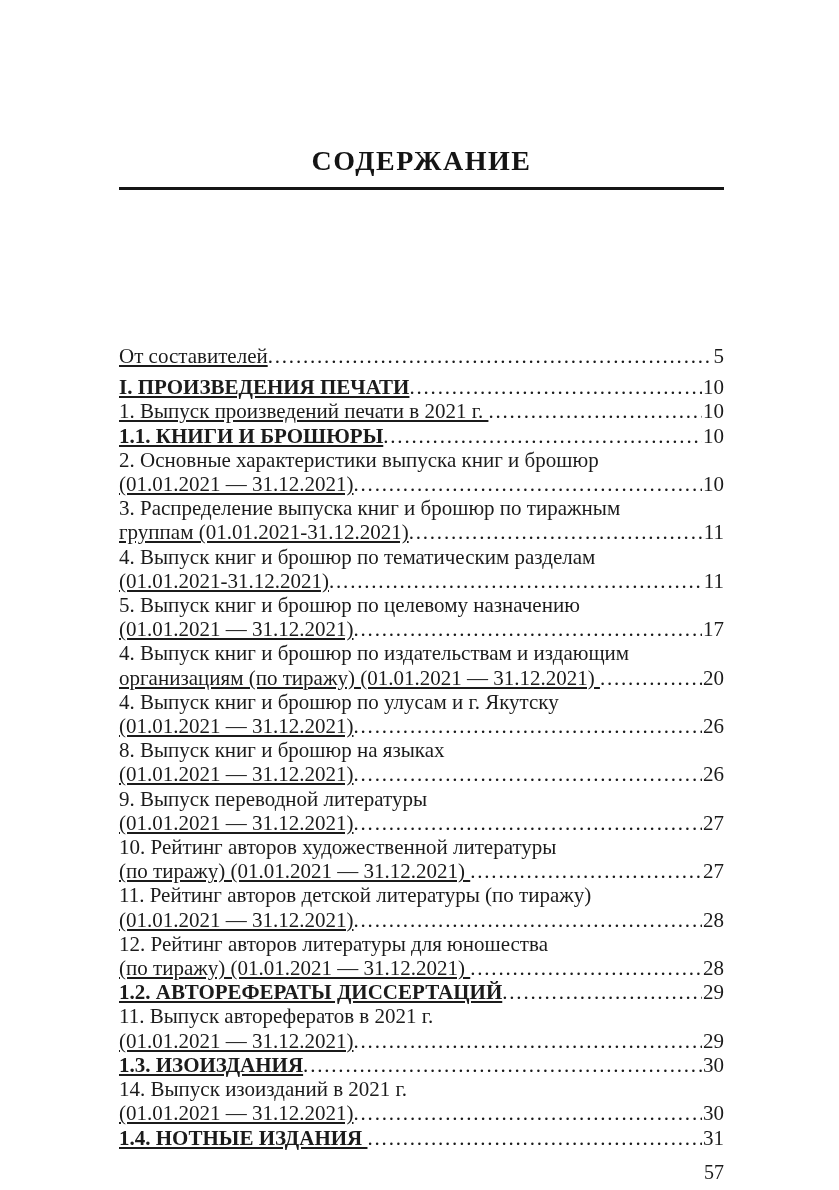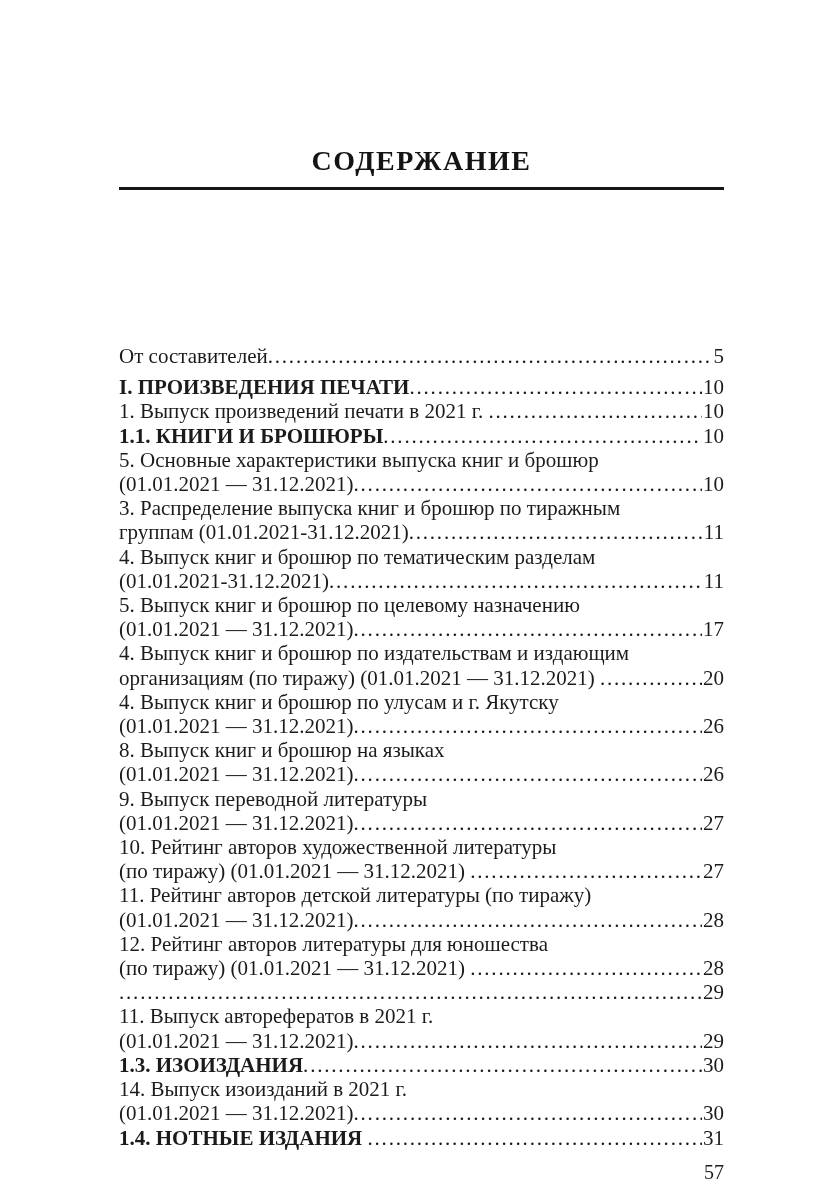--- a/index.html
+++ b/index.html
@@ -65,6 +65,7 @@
   .txt {
     white-space: pre;
     flex: 0 0 auto;
+    text-decoration: underline;
   }
   .entry.bold .line-plain,
   .entry.bold .txt {

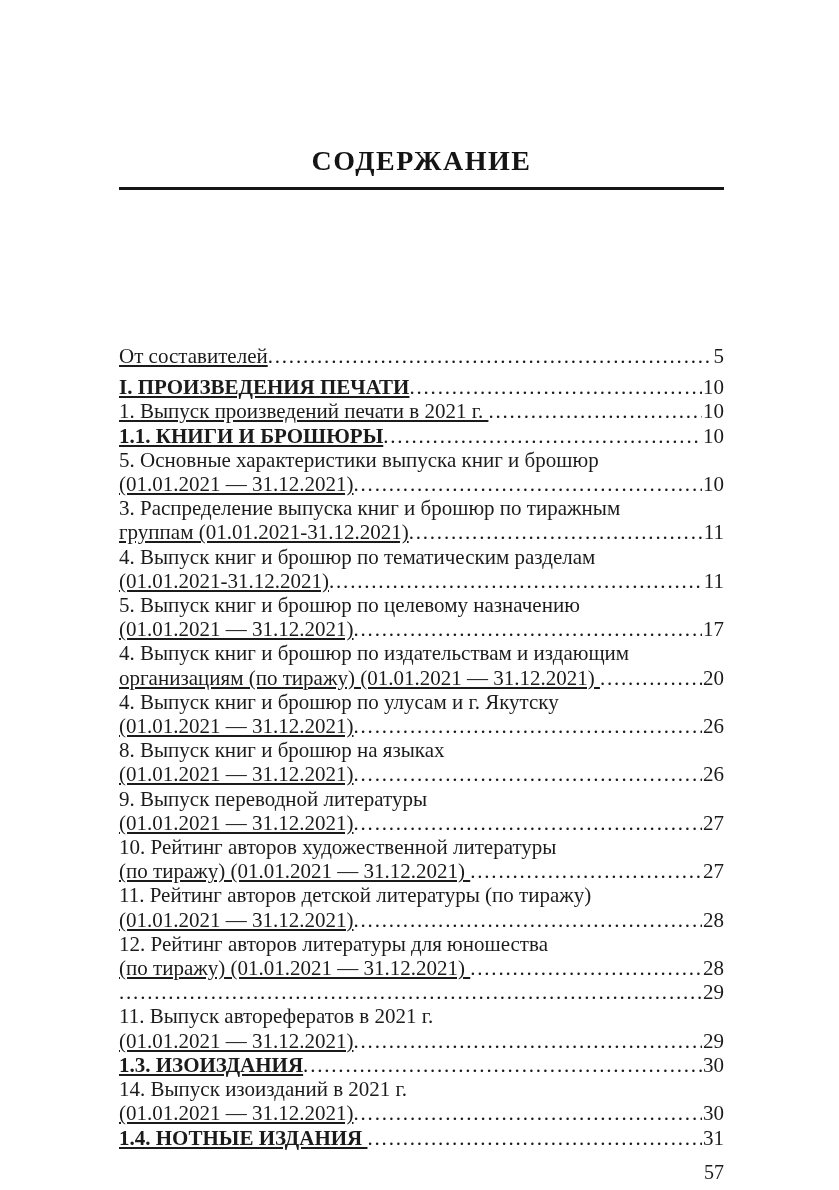--- a/index.html
+++ b/index.html
@@ -134,7 +134,7 @@
           </div>
         </div>
         <div class="entry">
-          <div class="line-plain">5. Основные характеристики выпуска книг и брошюр</div>
+          <div class="line-plain">2. Основные характеристики выпуска книг и брошюр</div>
           <div class="line-last">
             <span class="txt">(01.01.2021 — 31.12.2021)</span>
             <span class="leader"></span>

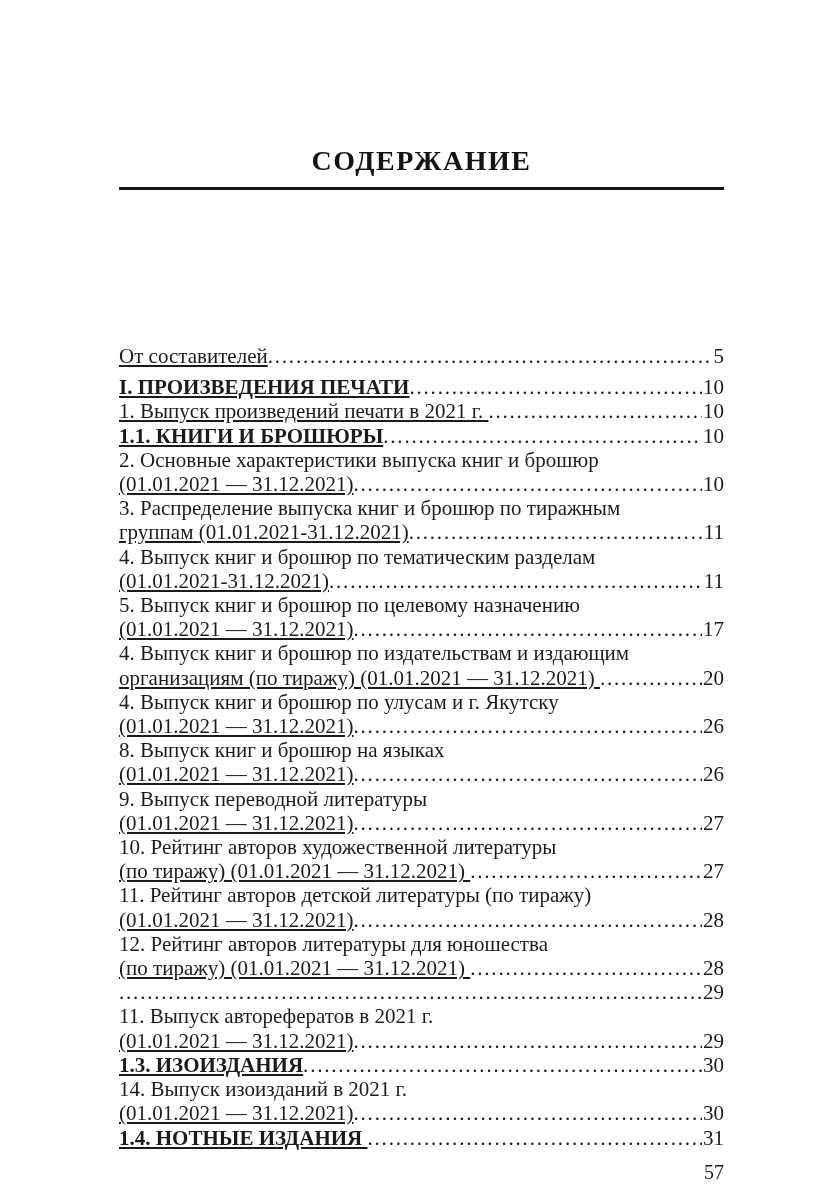--- a/index.html
+++ b/index.html
@@ -223,6 +223,7 @@
         </div>
         <div class="entry bold">
           <div class="line-last">
+            <span class="txt">1.2. АВТОРЕФЕРАТЫ ДИССЕРТАЦИЙ</span>
             <span class="leader"></span>
             <span class="pg">29</span>
           </div>

